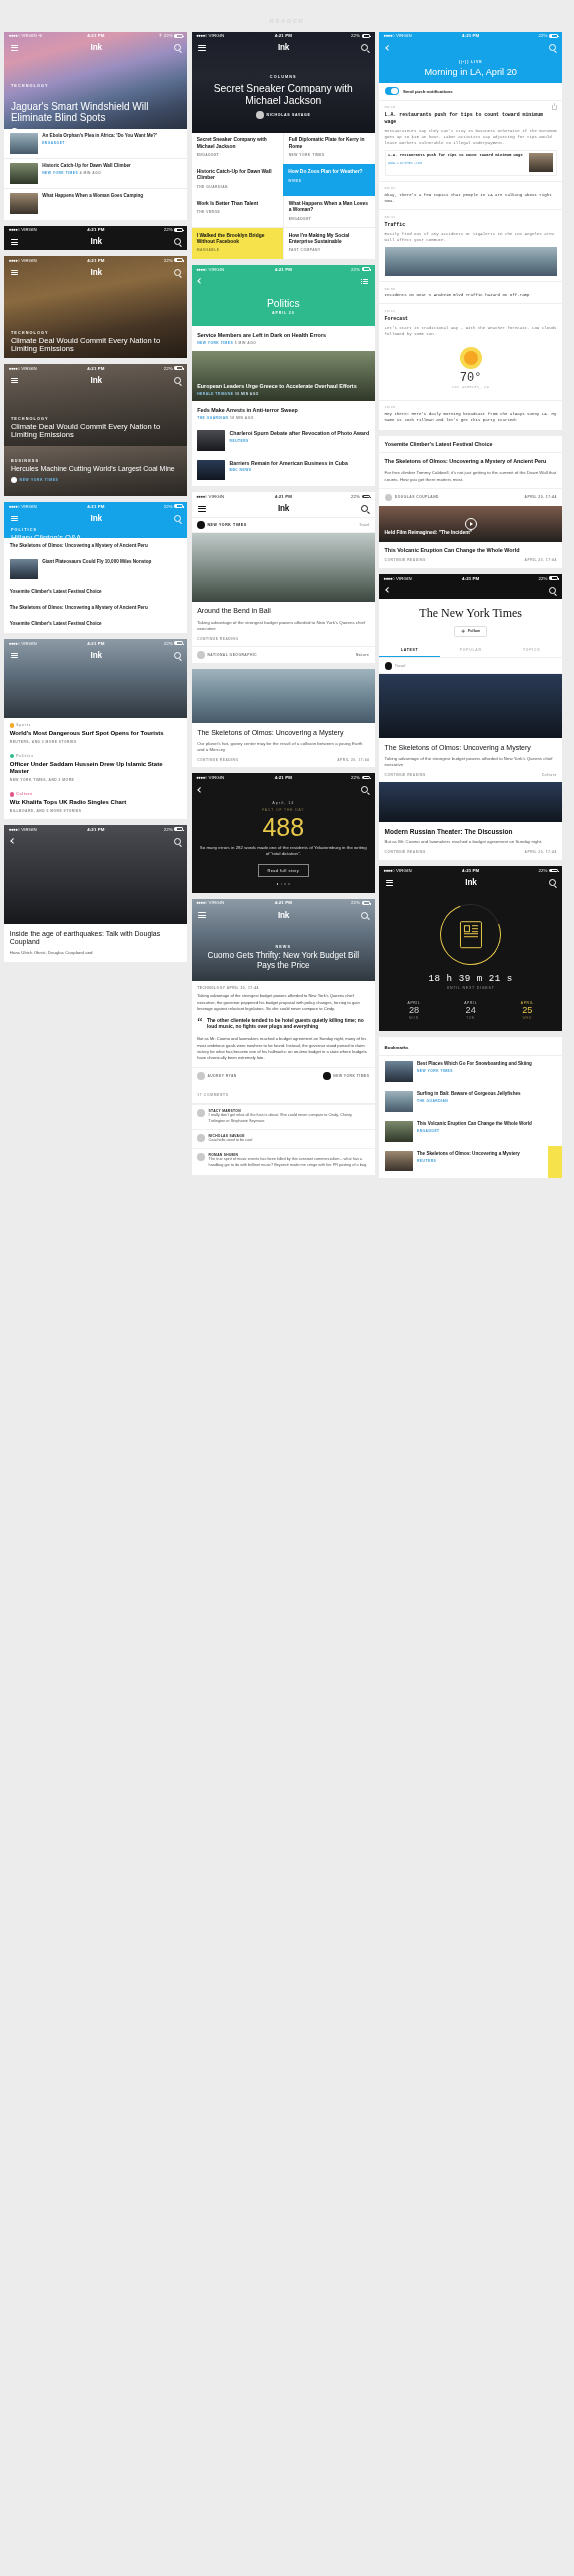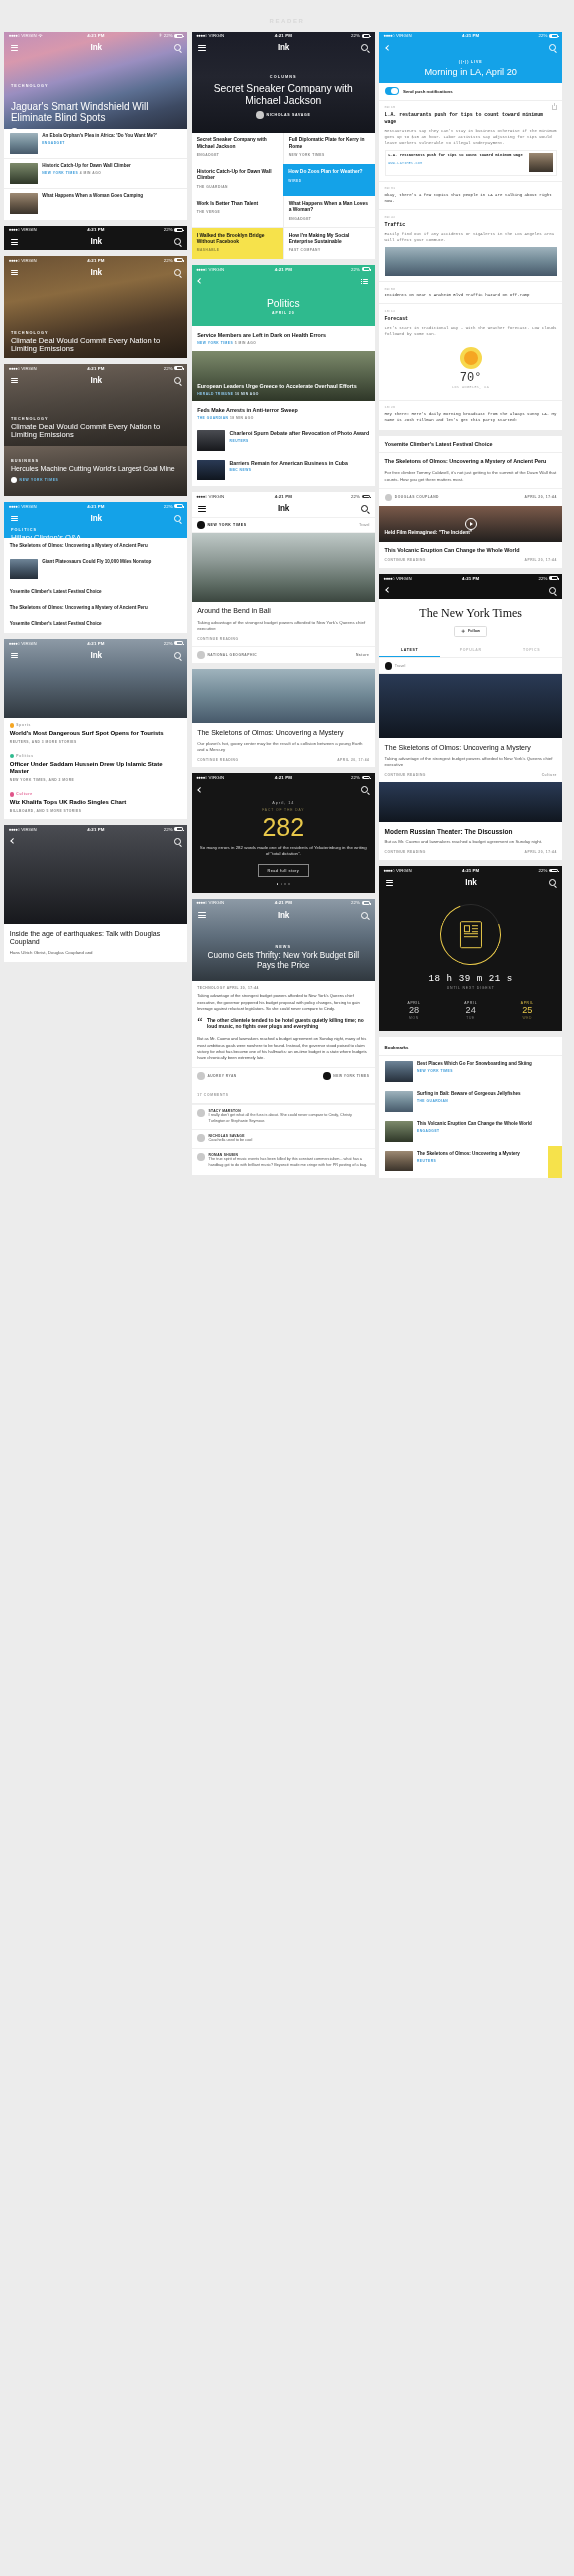--- a/index.html
+++ b/index.html
@@ -713,7 +713,7 @@
       <div class="darkpanel" style="padding-top:3.3px">
         <div class="d1">April, 14</div>
         <div class="d2">FACT OF THE DAY</div>
-        <div class="bignum">282</div>
+        <div class="bignum">488</div>
         <p>So many errors in 282 words made one of the residents of Yekaterinburg in the writing of "total dictation".</p>
         <div class="btn-outline">Read full story</div>
         <div class="dotsrow">

